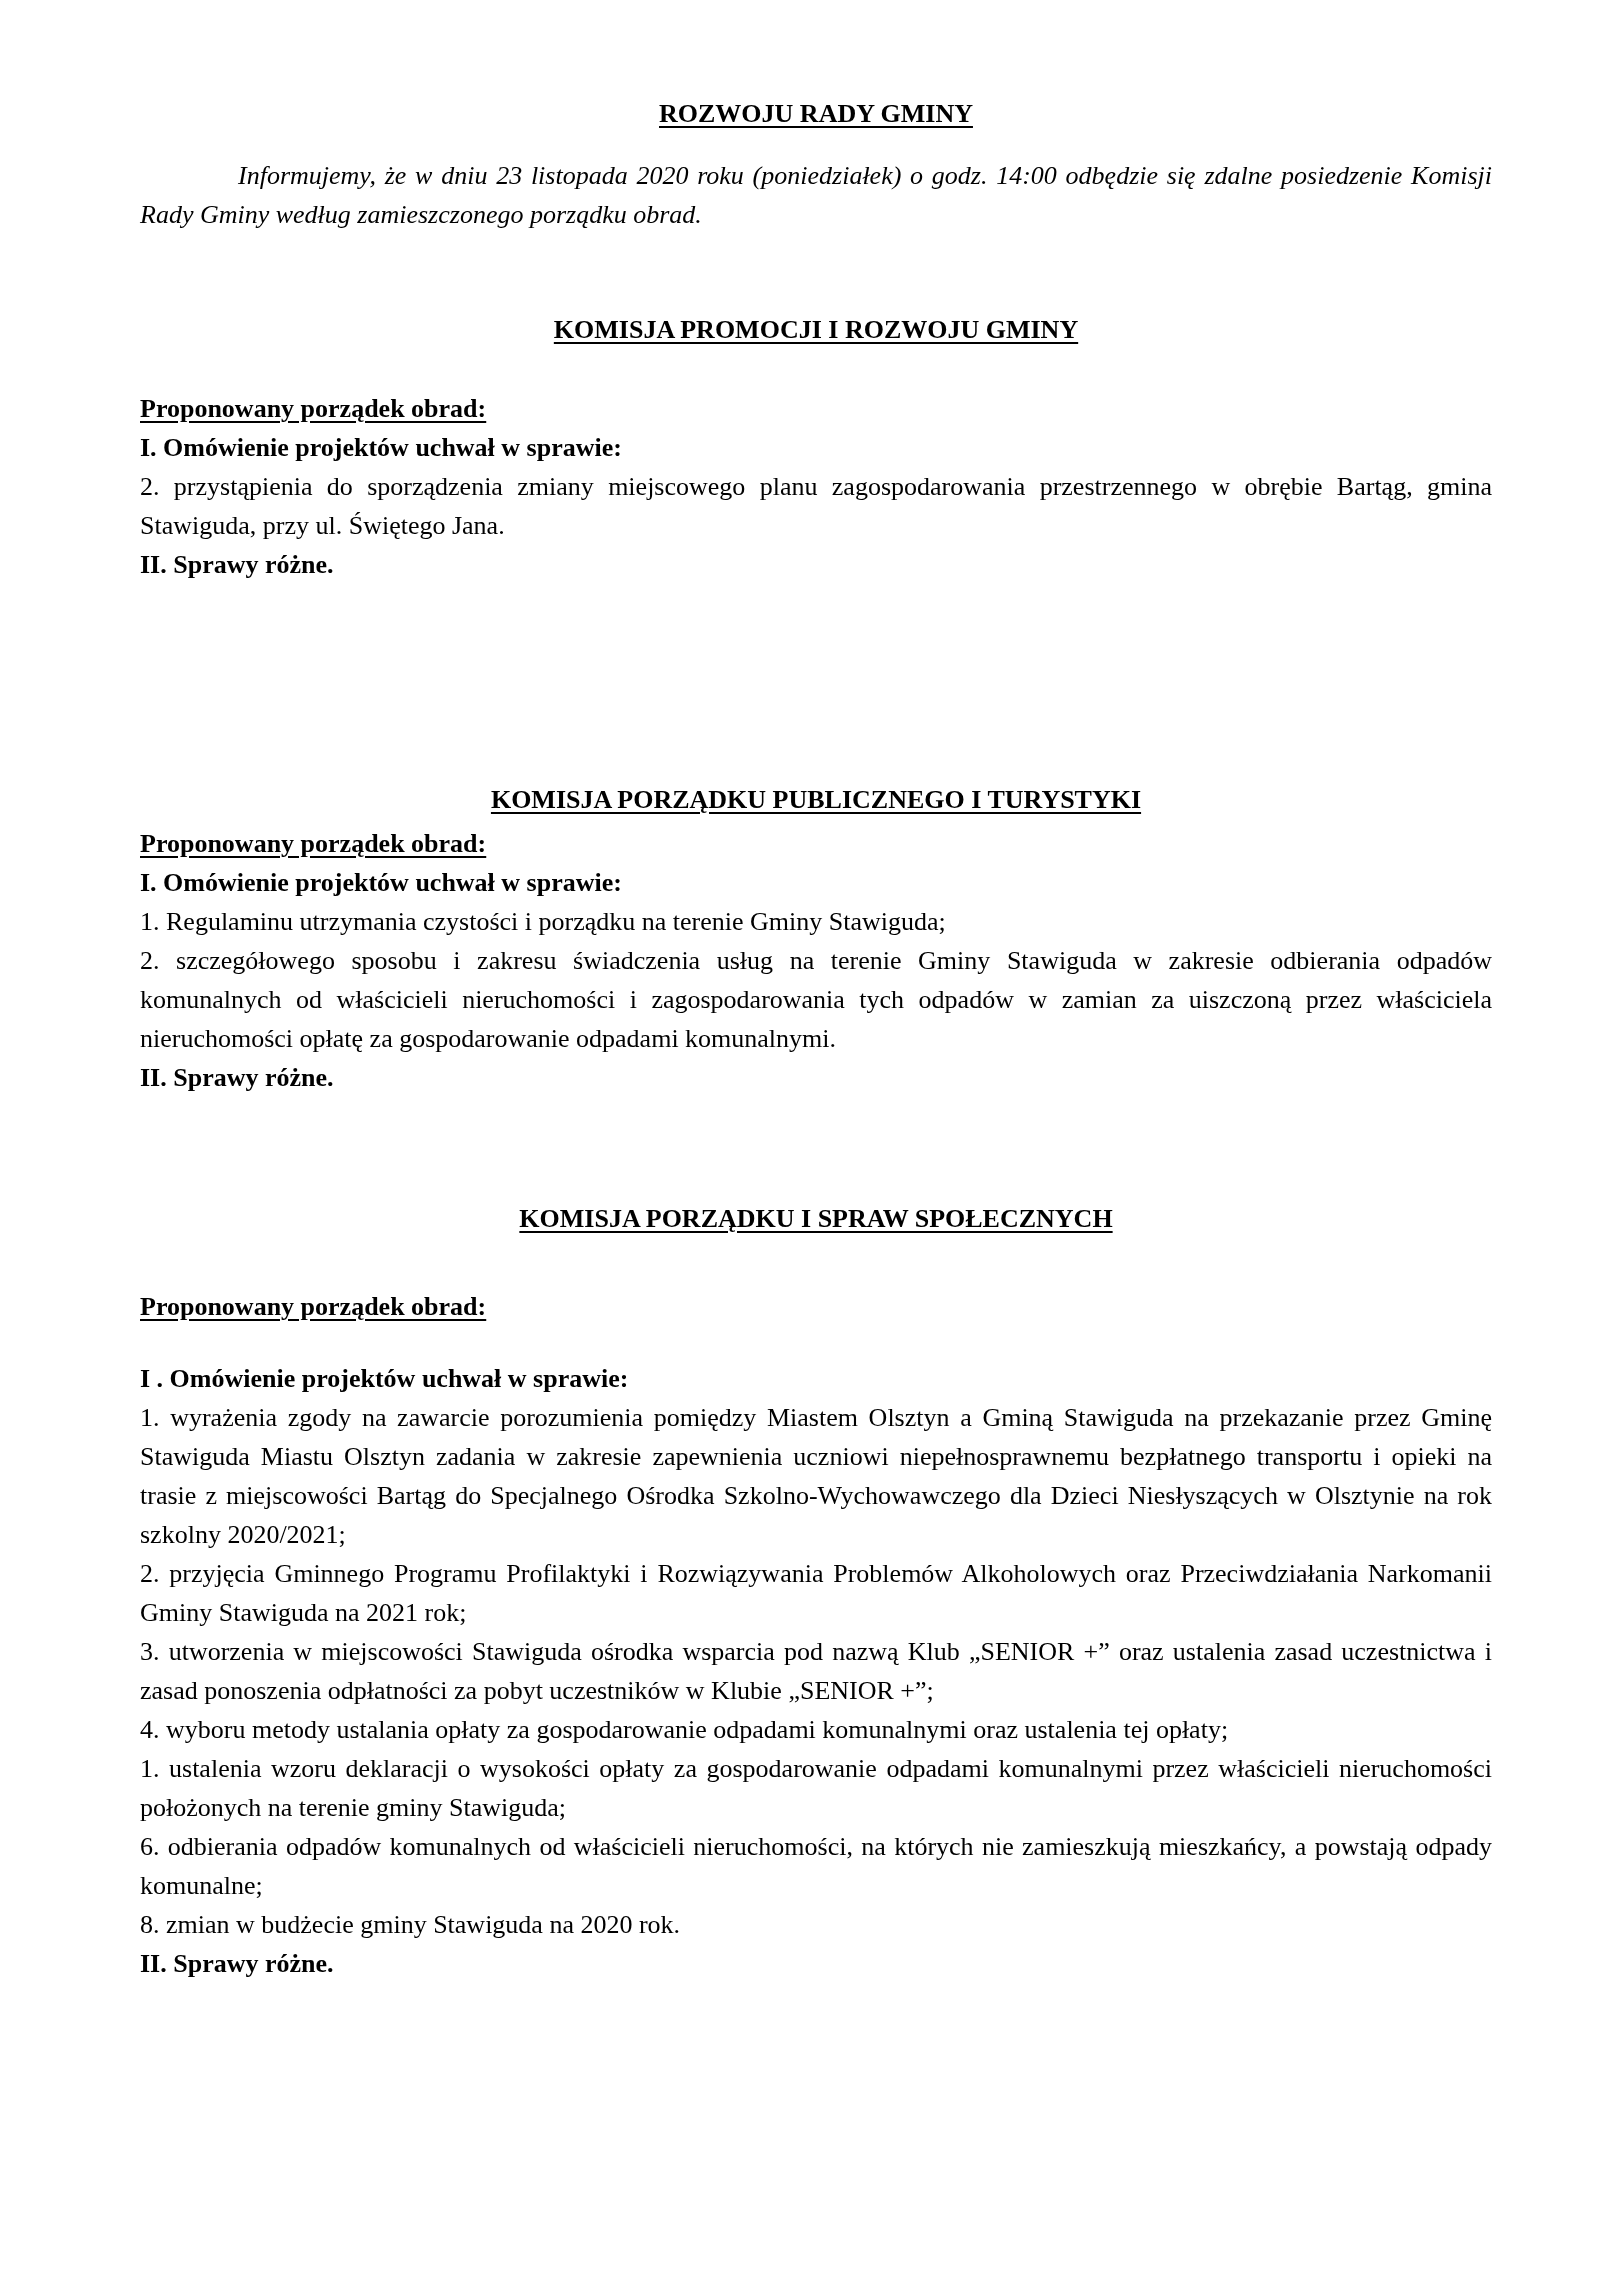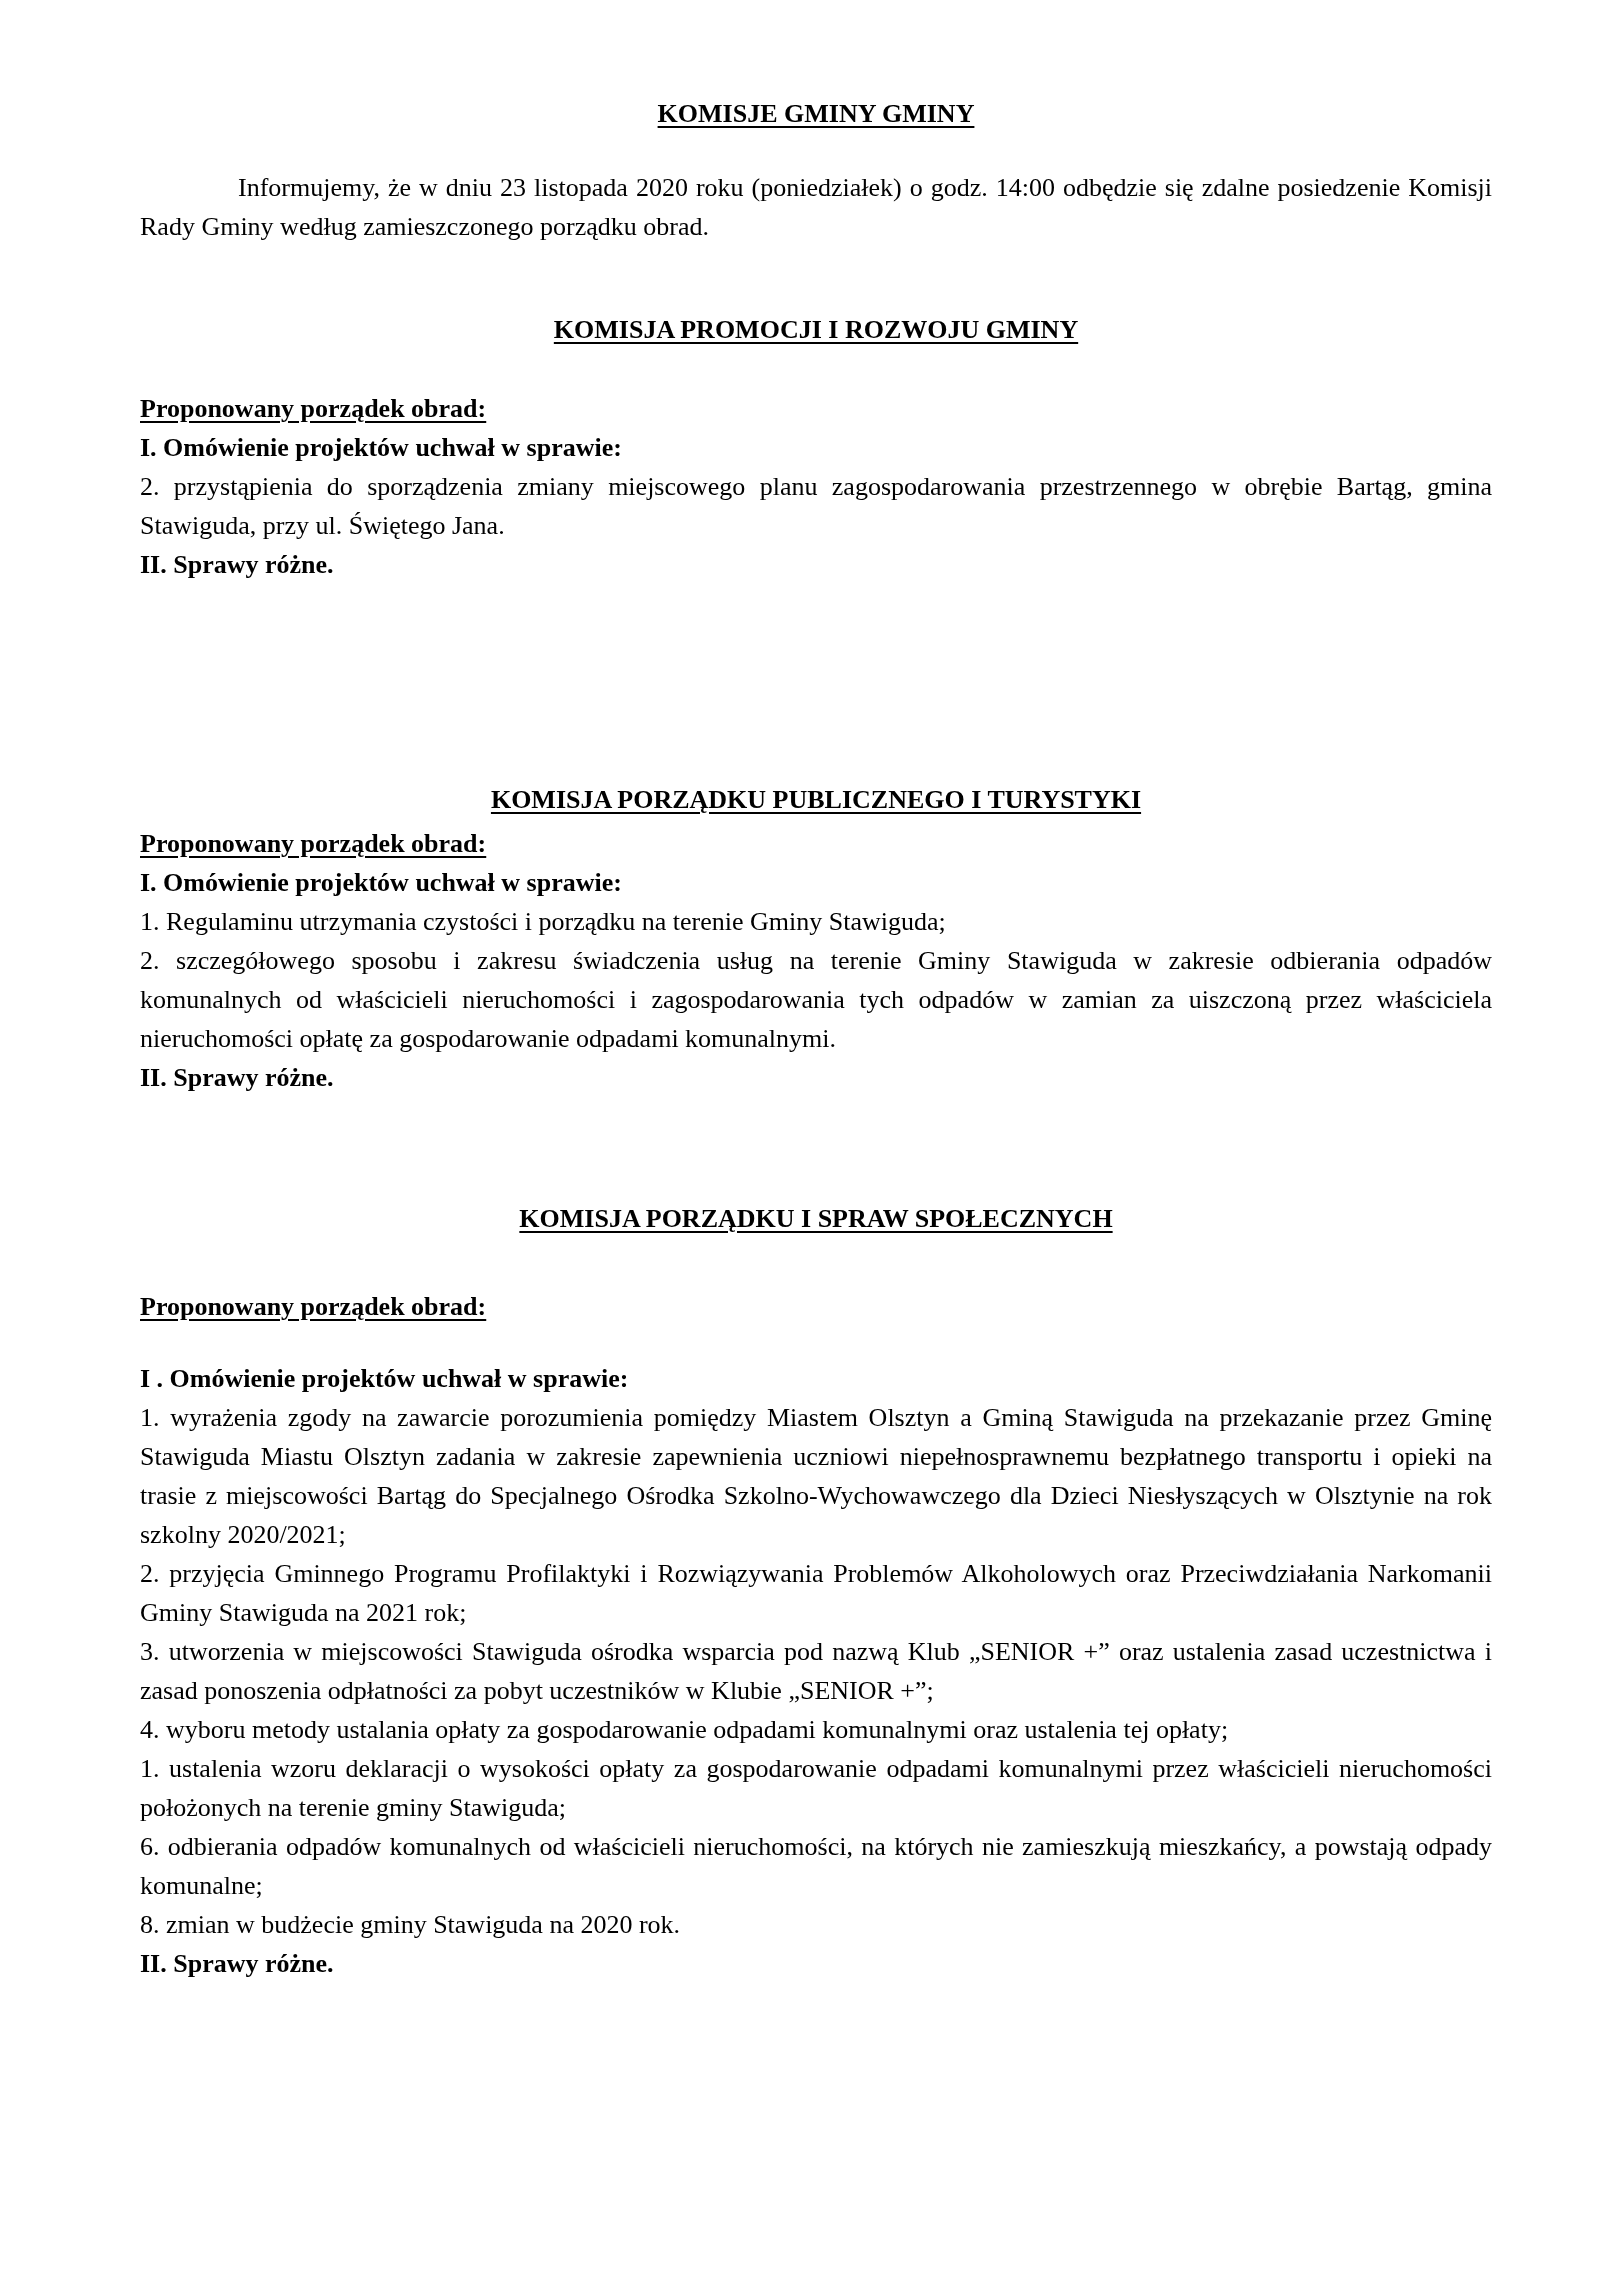--- a/index.html
+++ b/index.html
@@ -22,7 +22,7 @@
 
 <div class="page">
 
-  <div class="block center title" style="top:94px;">KOMISJE GMINY GMINY</div>
+  <div class="block center title" style="top:94px;">ROZWOJU RADY GMINY</div>
 
   <p class="block para indent" style="top:168px;">Informujemy, że w dniu 23 listopada 2020 roku (poniedziałek) o godz. 14:00 odbędzie się zdalne posiedzenie Komisji Rady Gminy według zamieszczonego porządku obrad.</p>
 

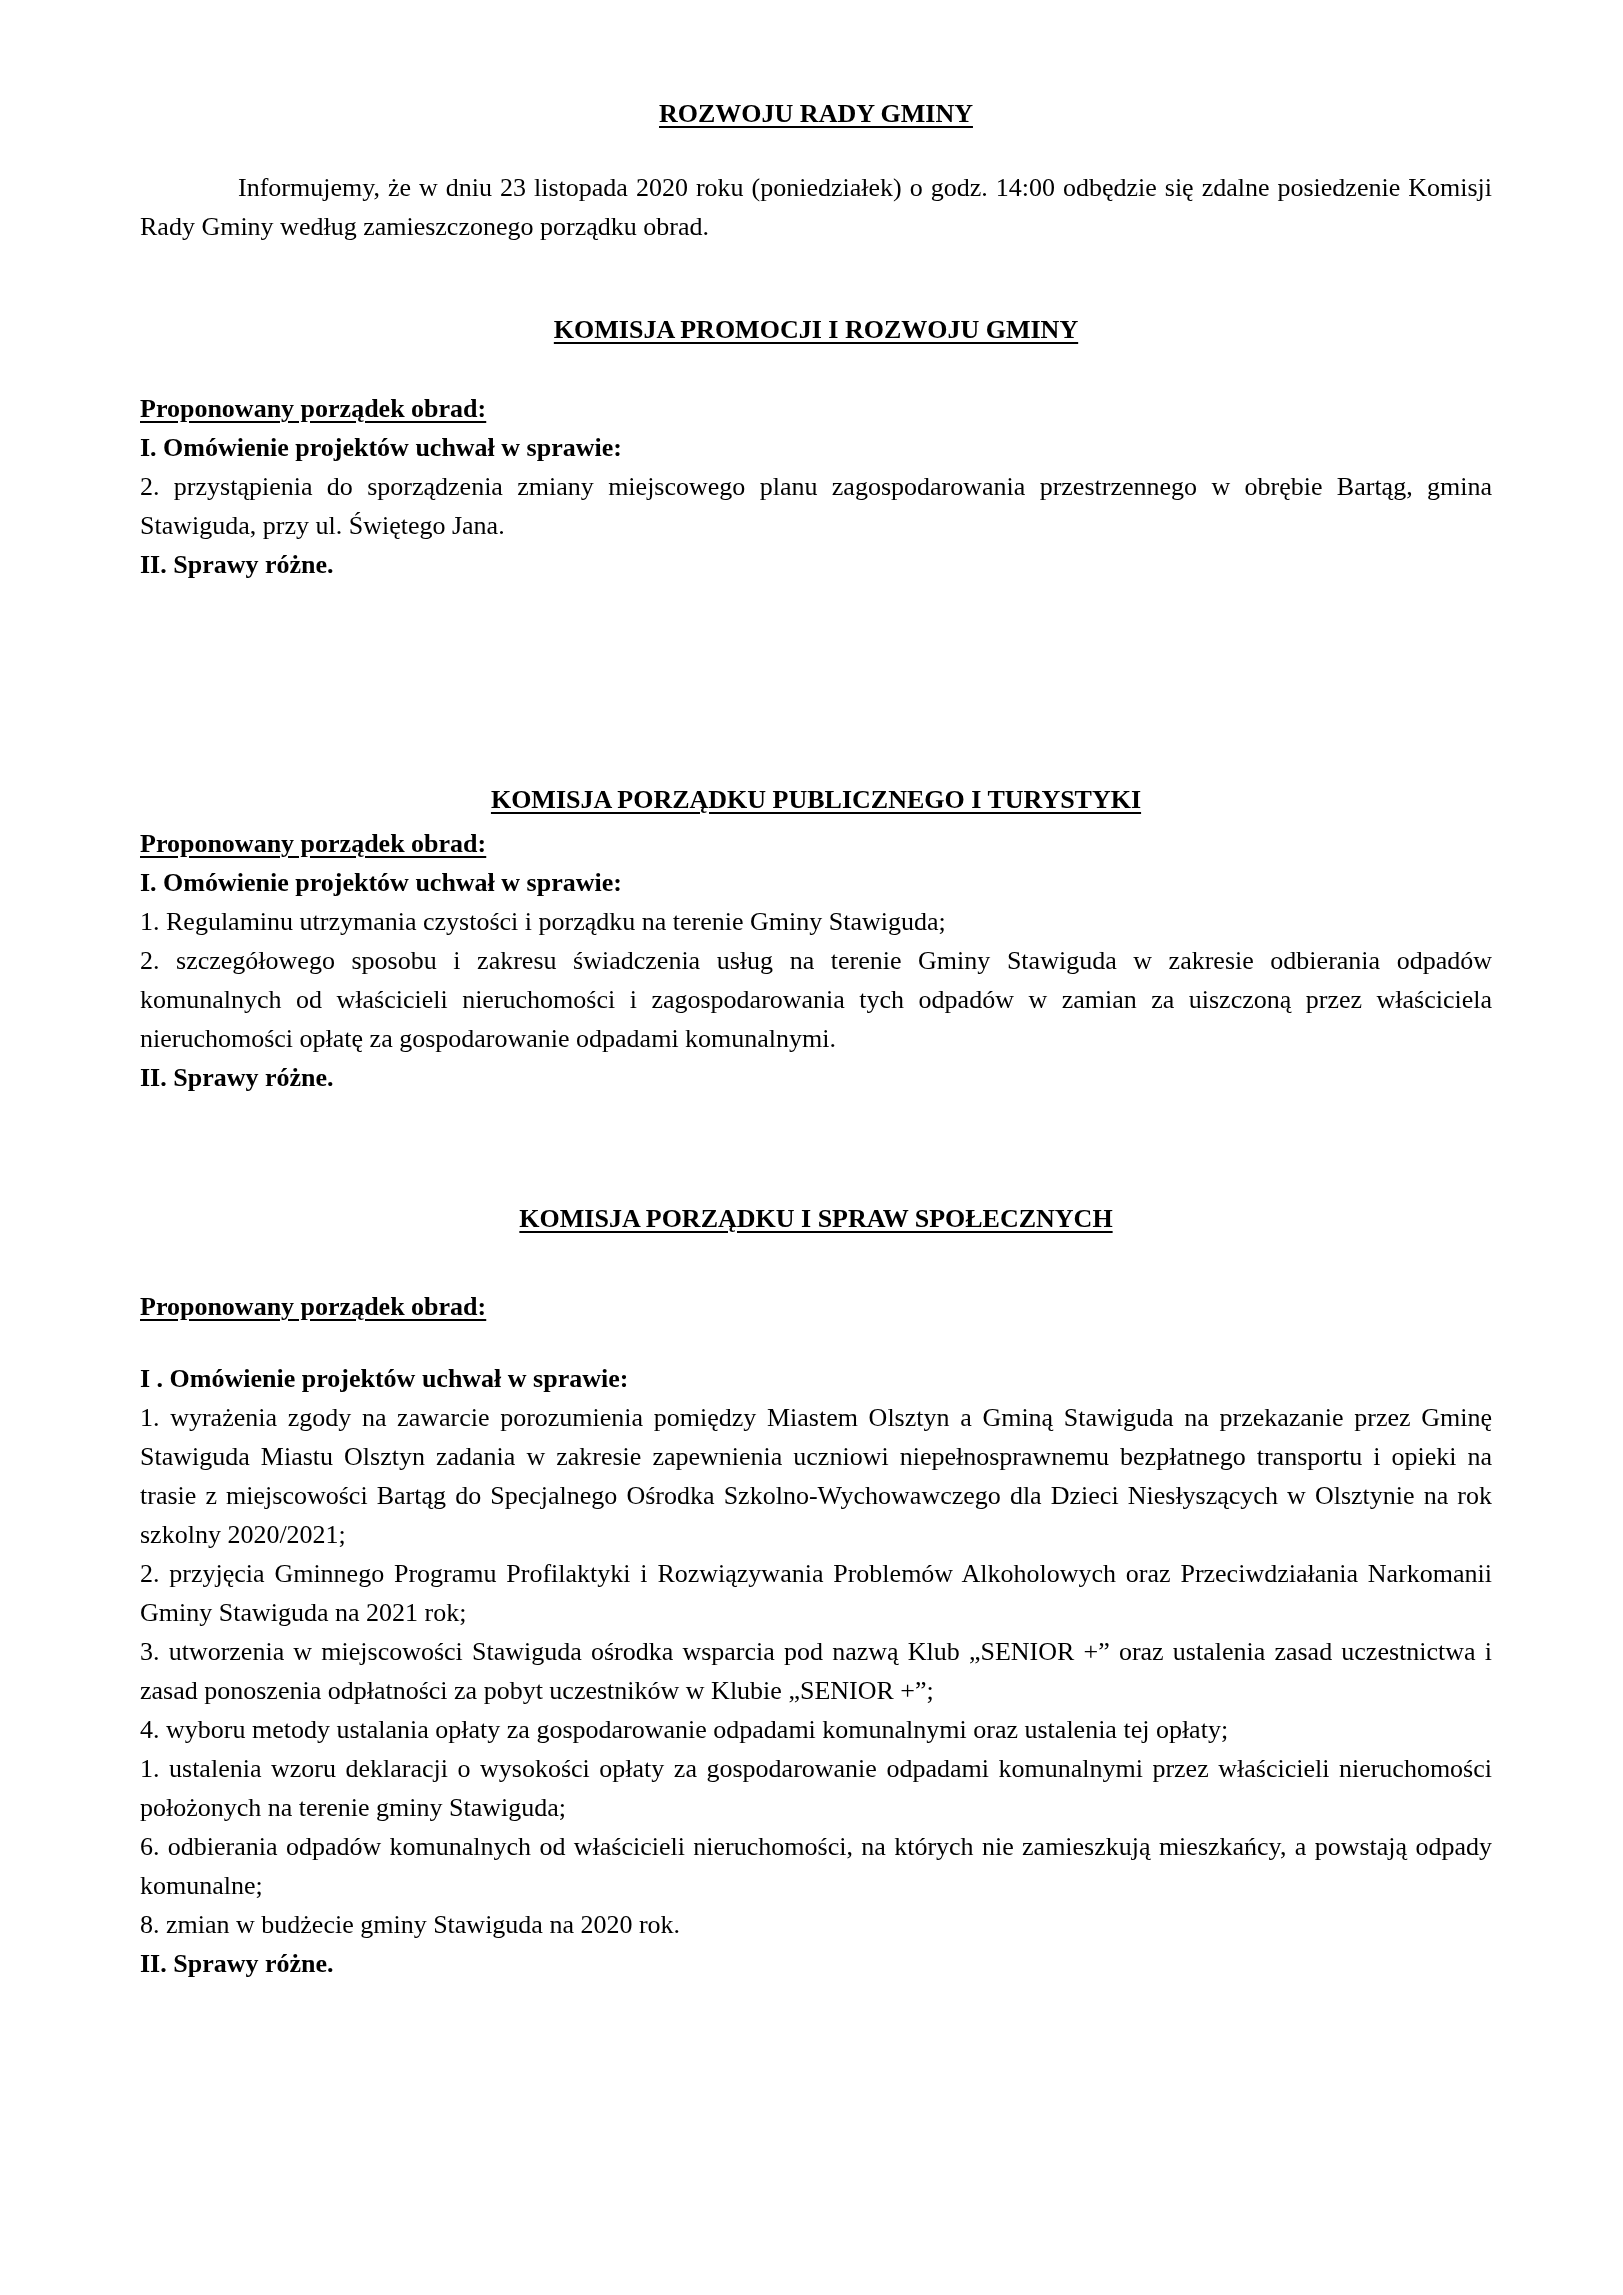--- a/index.html
+++ b/index.html
@@ -24,7 +24,7 @@
 
   <div class="block center title" style="top:94px;">ROZWOJU RADY GMINY</div>
 
-  <p class="block para indent" style="top:168px;">Informujemy, że w dniu 23 listopada 2020 roku (poniedziałek) o godz. 14:00 odbędzie się zdalne posiedzenie Komisji Rady Gminy według zamieszczonego porządku obrad.</p>
+  <p class="block para indent" style="top:156px;font-style:italic;">Informujemy, że w dniu 23 listopada 2020 roku (poniedziałek) o godz. 14:00 odbędzie się zdalne posiedzenie Komisji Rady Gminy według zamieszczonego porządku obrad.</p>
 
   <div class="block center title" style="top:310px;">KOMISJA PROMOCJI I ROZWOJU GMINY</div>
   <div class="block" style="top:389px;">

